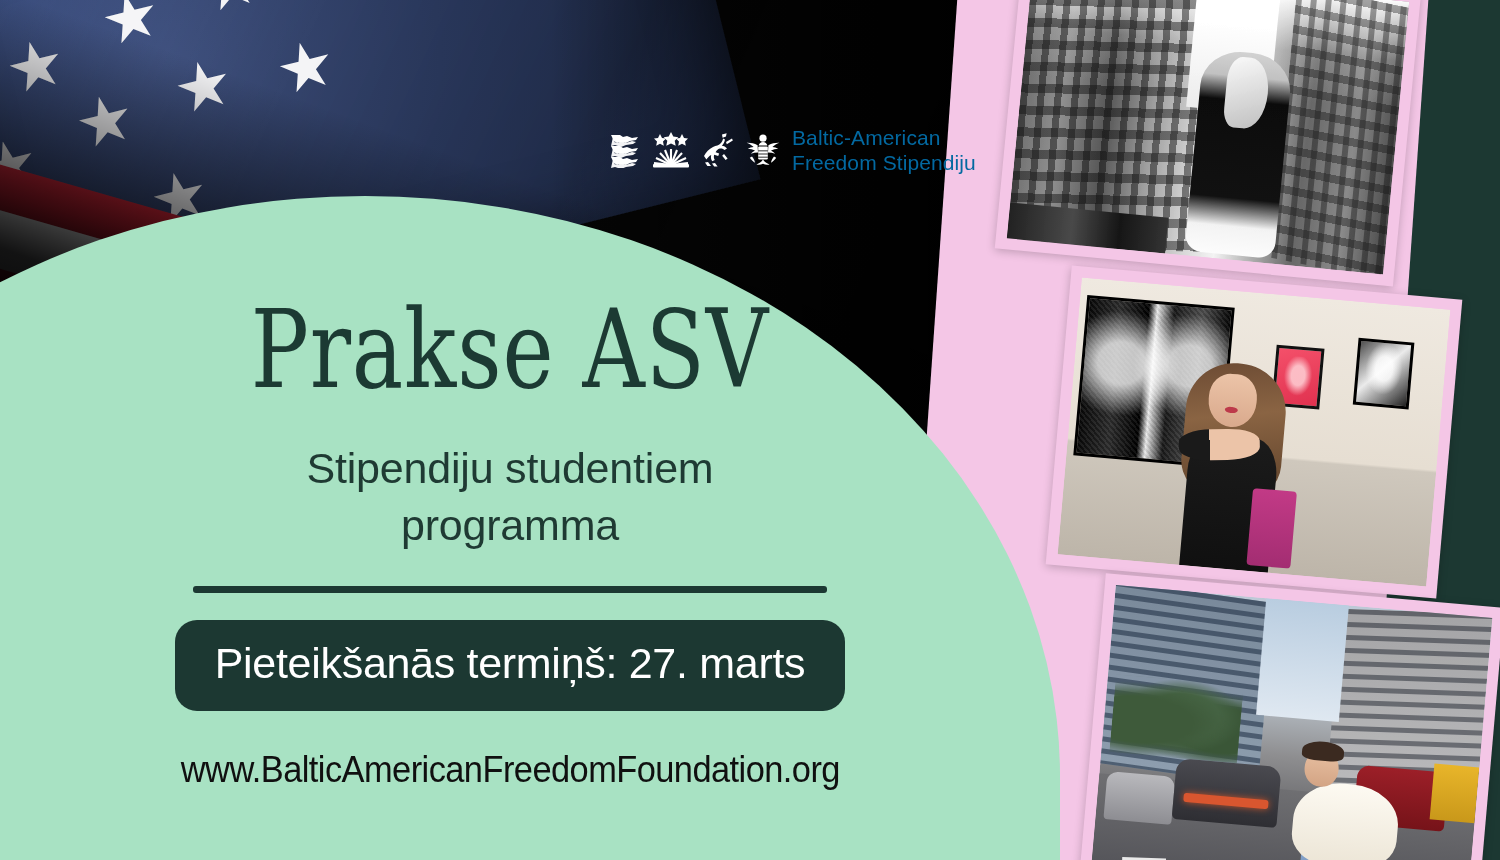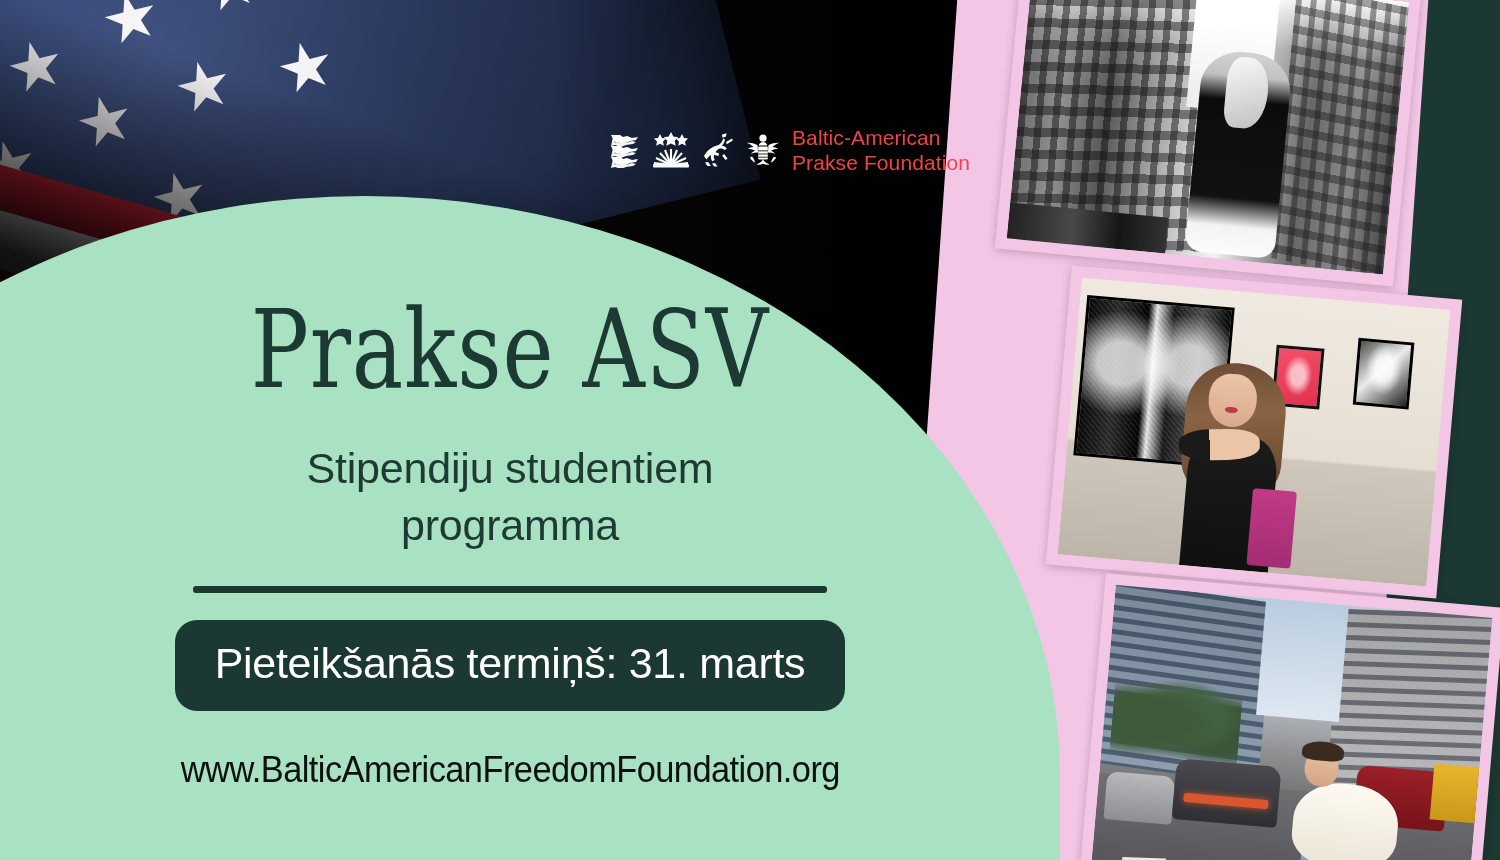--- a/index.html
+++ b/index.html
@@ -63,7 +63,7 @@
   .logo .crest{ display:flex; align-items:center; gap:9px; }
   .logo .crest svg{ display:block; }
   .logo .wordmark{
-    color:#ef4444; font-size:21px; line-height:1.2; font-weight:400;
+    color:#0369a1; font-size:21px; line-height:1.2; font-weight:400;
     letter-spacing:.1px; white-space:nowrap;
   }
 

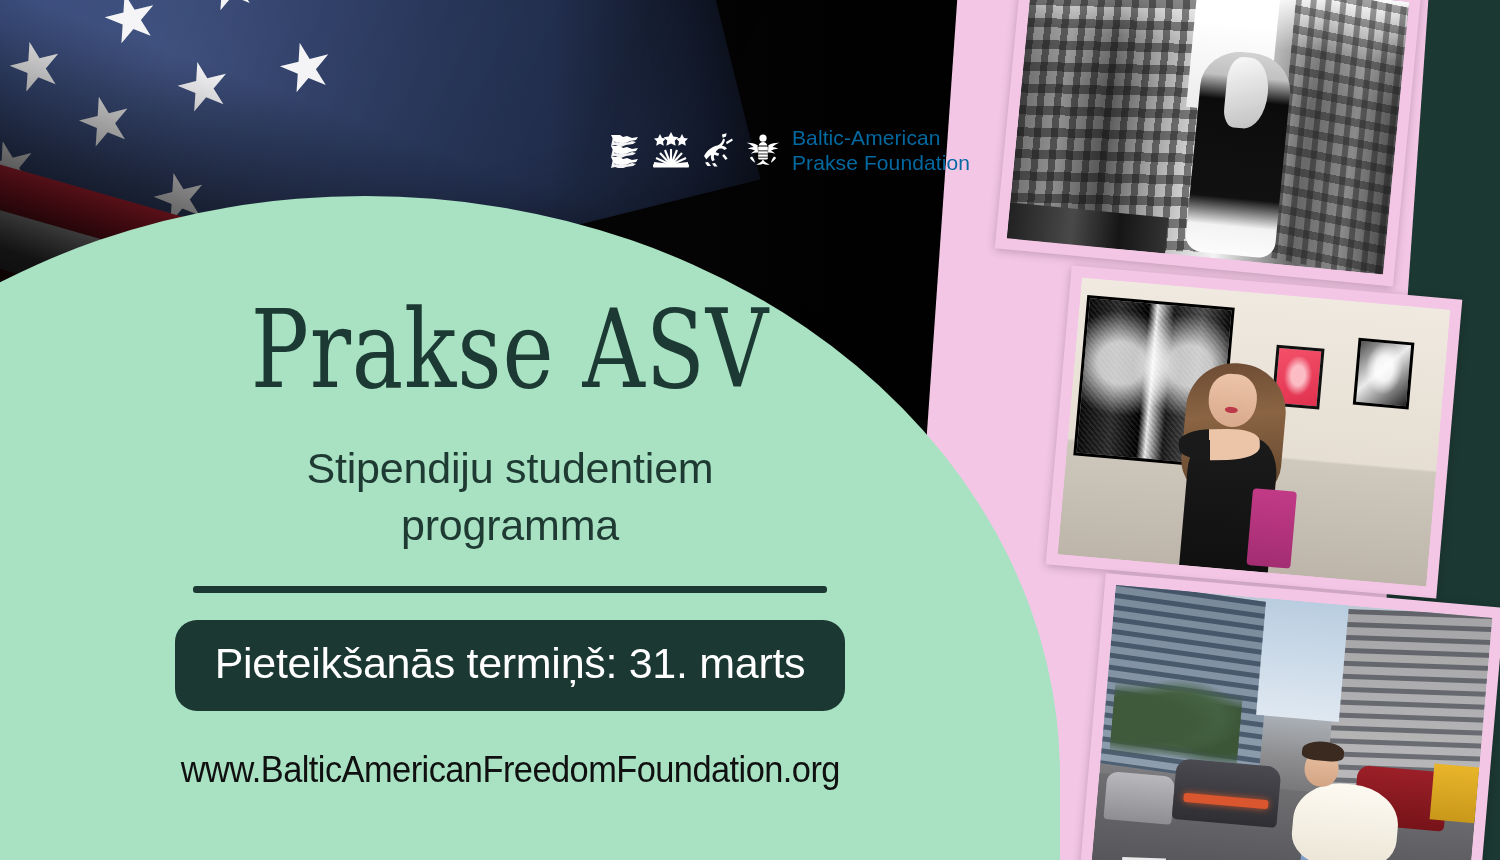--- a/index.html
+++ b/index.html
@@ -424,7 +424,7 @@
     </div>
     <div class="wordmark">
       <div>Baltic-American</div>
-      <div>Prakse Foundation</div>
+      <div>Freedom Stipendiju</div>
     </div>
   </div>
 

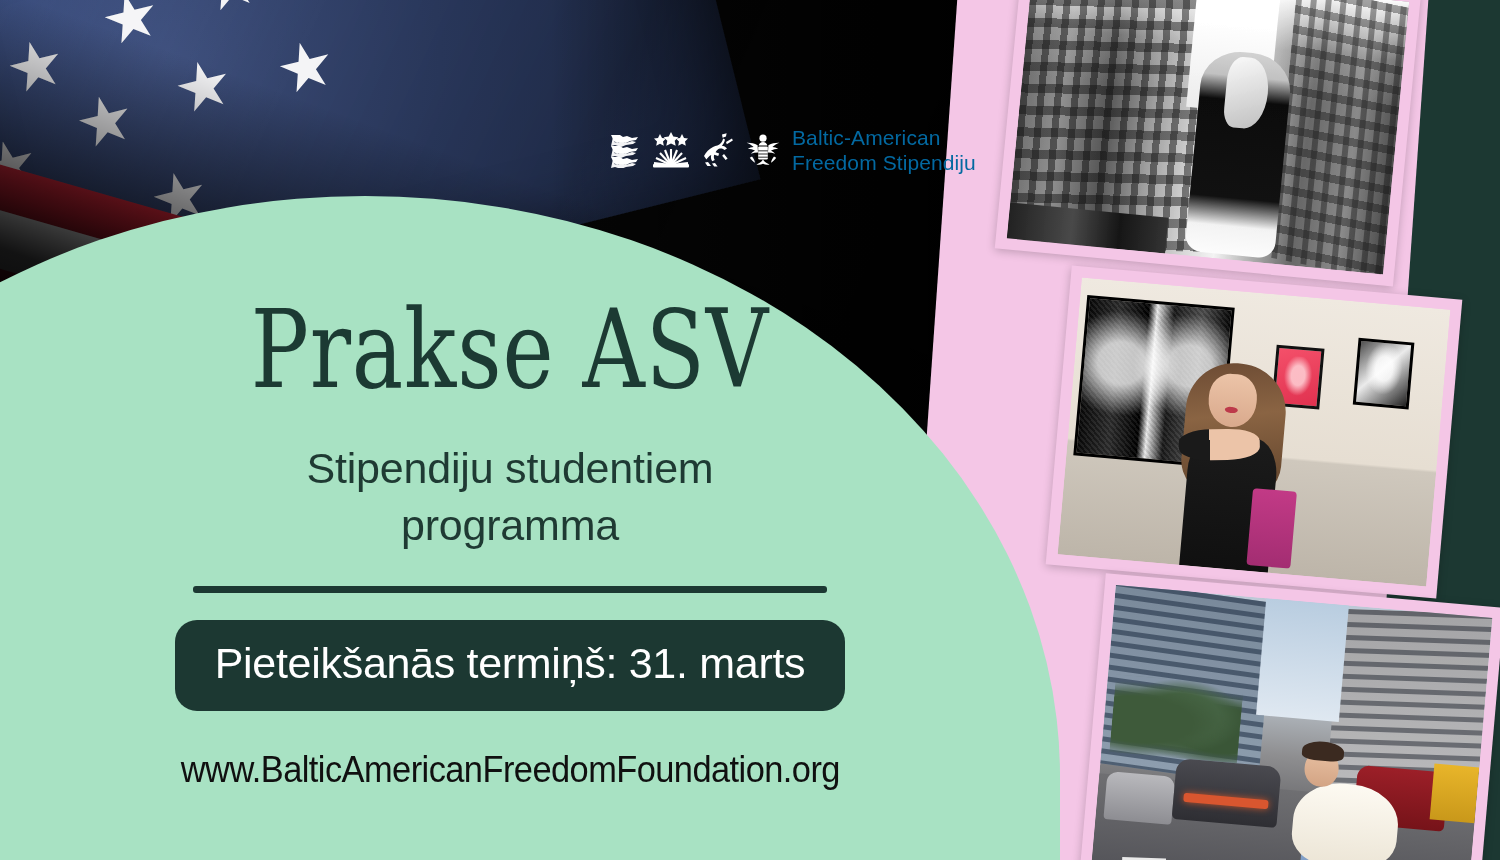--- a/index.html
+++ b/index.html
@@ -437,7 +437,7 @@
       <div>programma</div>
     </div>
     <div class="rule"></div>
-    <div class="badge">Pieteikšanās termiņš: 31. marts</div>
+    <div class="badge">Pieteikšanās termiņš: 27. marts</div>
     <div class="url">www.BalticAmericanFreedomFoundation.org</div>
   </div>
 

